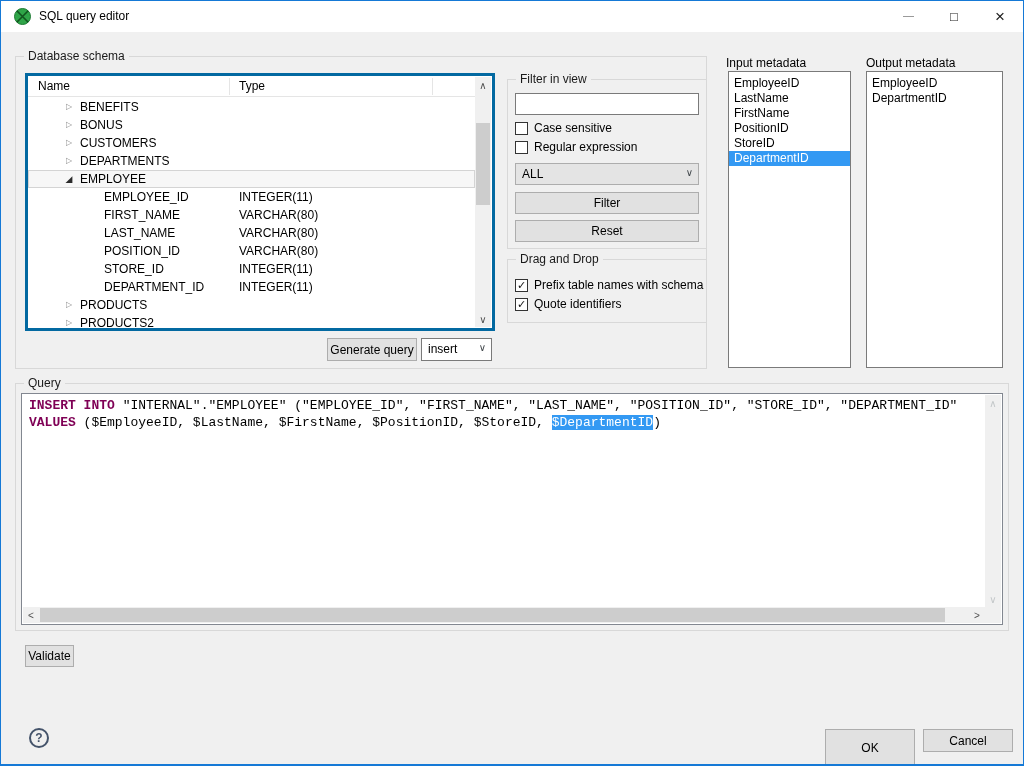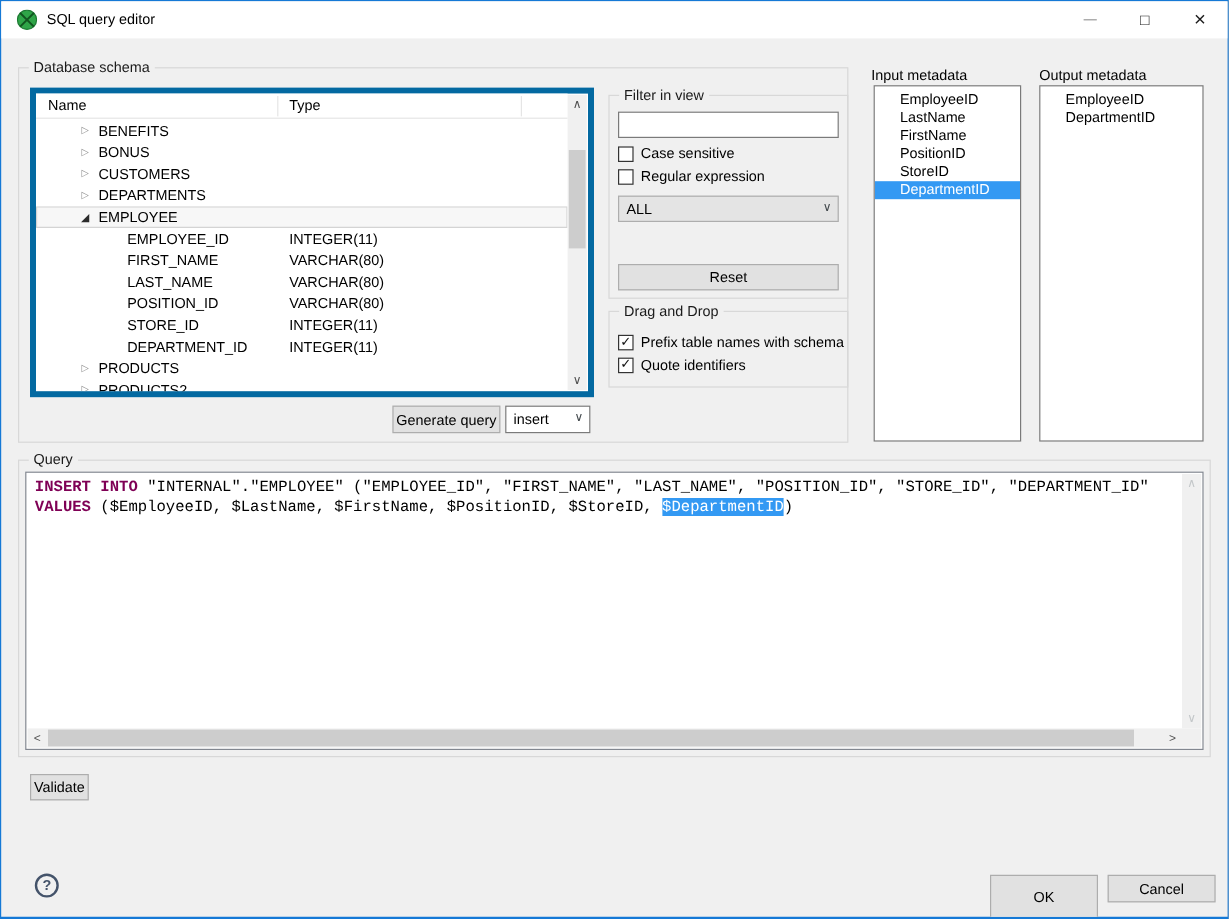--- a/index.html
+++ b/index.html
@@ -24,7 +24,7 @@
   .group { position:absolute; border:1px solid #d8d8d8; }
   .glabel { position:absolute; top:-8px; left:8px; background:#f0f0f0; padding:0 4px; font-size:12px; color:#1a1a1a; white-space:nowrap; }
   
-  .tree { position:absolute; left:24px; top:72px; width:470px; height:258px; background:#fff; border:5px solid #0369a1; }
+  .tree { position:absolute; left:24px; top:72px; width:470px; height:258px; background:#fff; border:3px solid #0369a1; }
   .tree-header { position:absolute; left:0; top:0; right:17px; height:21px; background:#fff; border-bottom:1px solid #e5e5e5; }
   .th-name { position:absolute; left:10px; top:3px; }
   .th-type { position:absolute; left:211px; top:3px; }

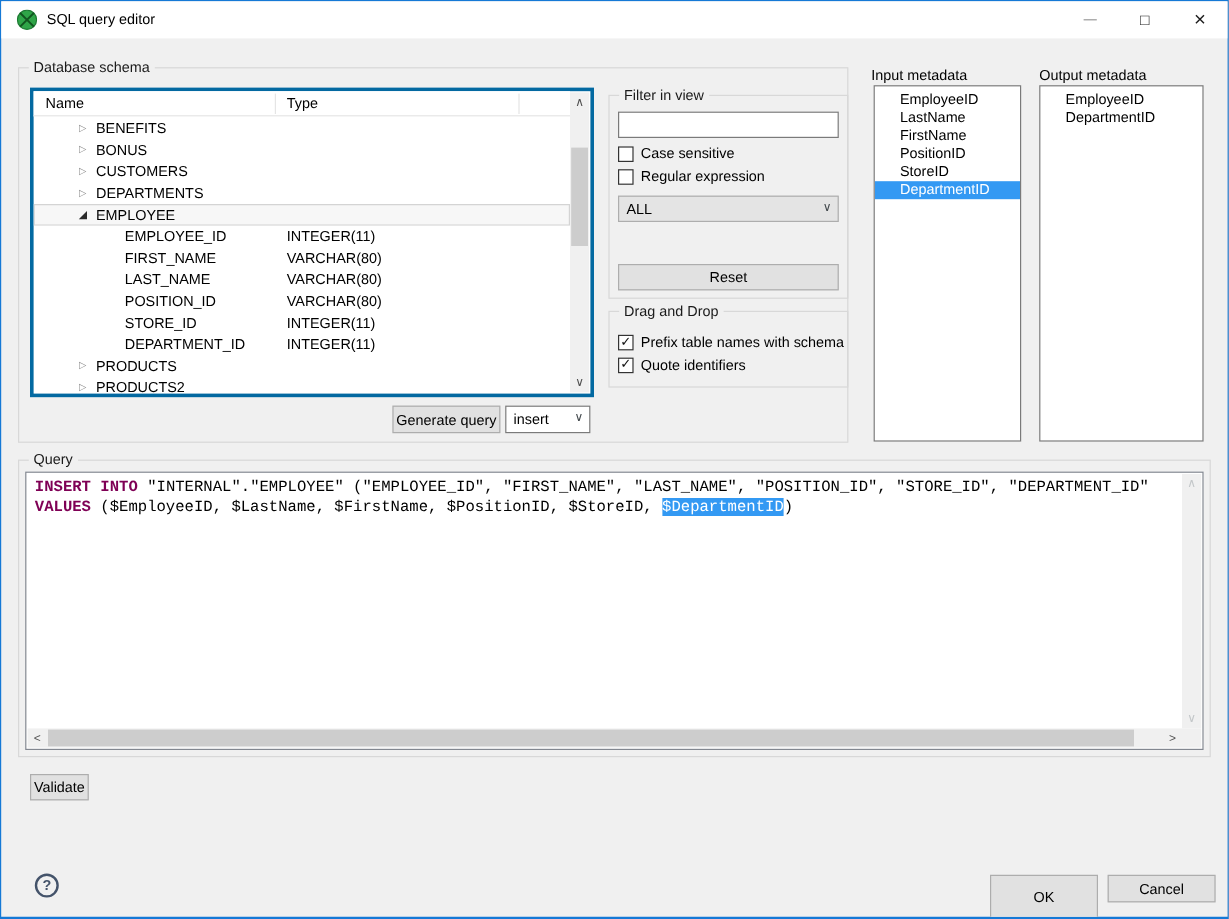--- a/index.html
+++ b/index.html
@@ -61,7 +61,7 @@
   
   .mlabel { position:absolute; font-size:12px; }
   .mlist { position:absolute; background:#fff; border:1px solid #7a7a7a; padding-top:4px; overflow:hidden; }
-  .li { height:15px; line-height:15px; padding-left:21px; font-size:12px; white-space:nowrap; }
+  .li { height:15px; line-height:15px; padding-left:5px; font-size:12px; white-space:nowrap; }
   .li.sel { background:#3399f3; color:#fff; }
   
   .qbox { position:absolute; left:20px; top:392px; width:982px; height:232px; background:#fff; border:1px solid #828790; }

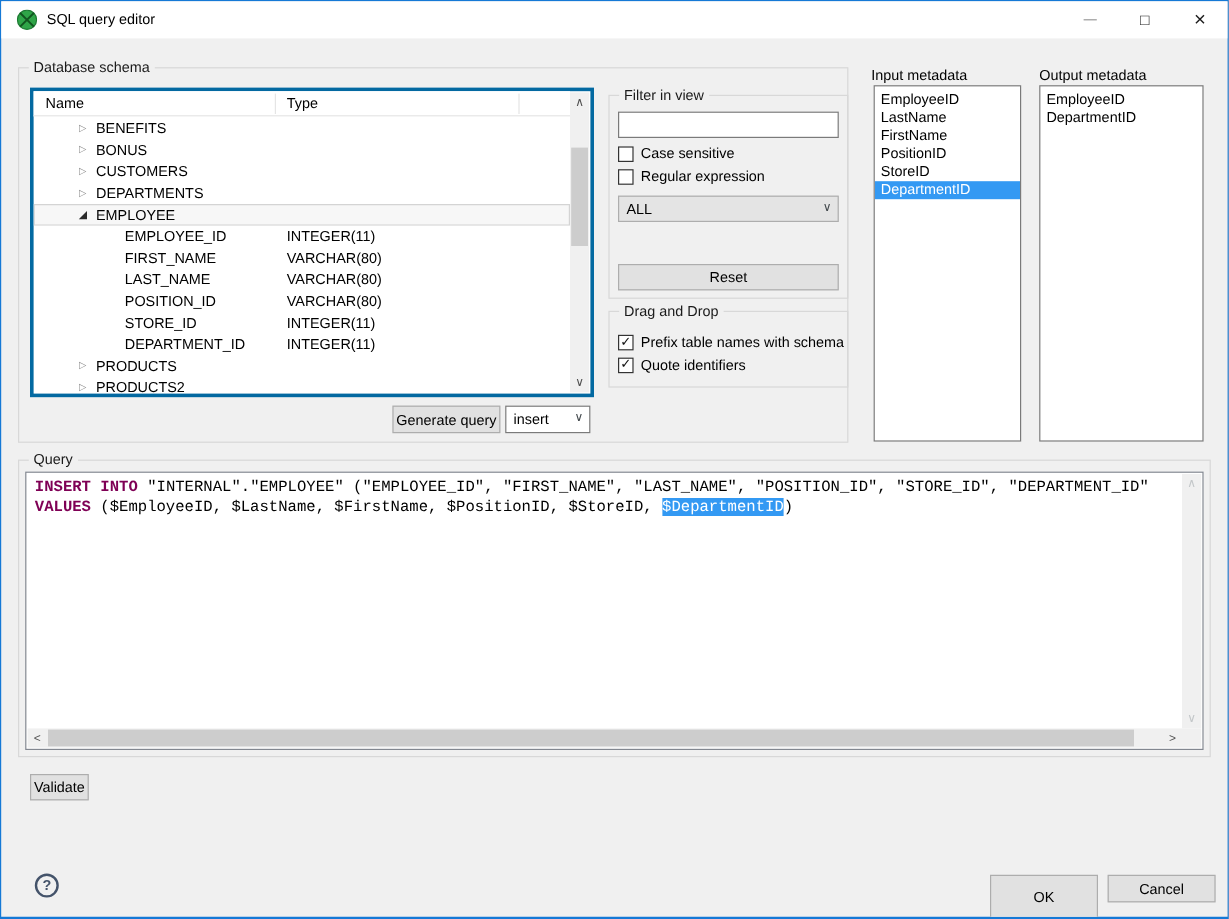--- a/index.html
+++ b/index.html
@@ -190,6 +190,9 @@
     <span class="cval">ALL</span>
     <span class="cchev">∨</span>
   </div>
+  <div class="btn" style="left:514px; top:191px; width:184px; height:22px;">
+    <span>Filter</span>
+  </div>
   <div class="btn" style="left:514px; top:219px; width:184px; height:22px;">
     <span>Reset</span>
   </div>

